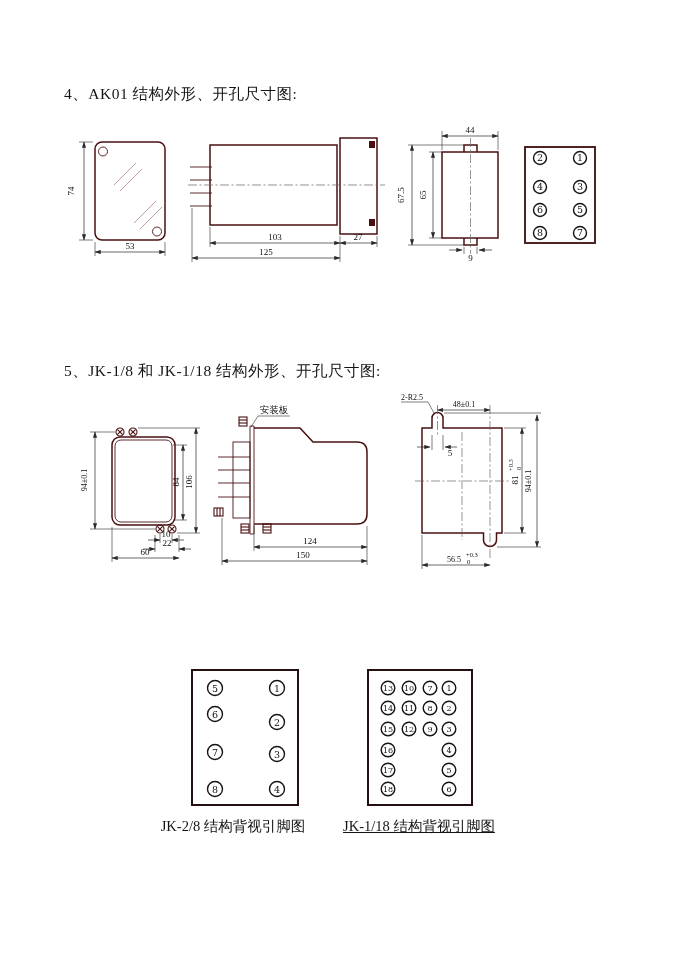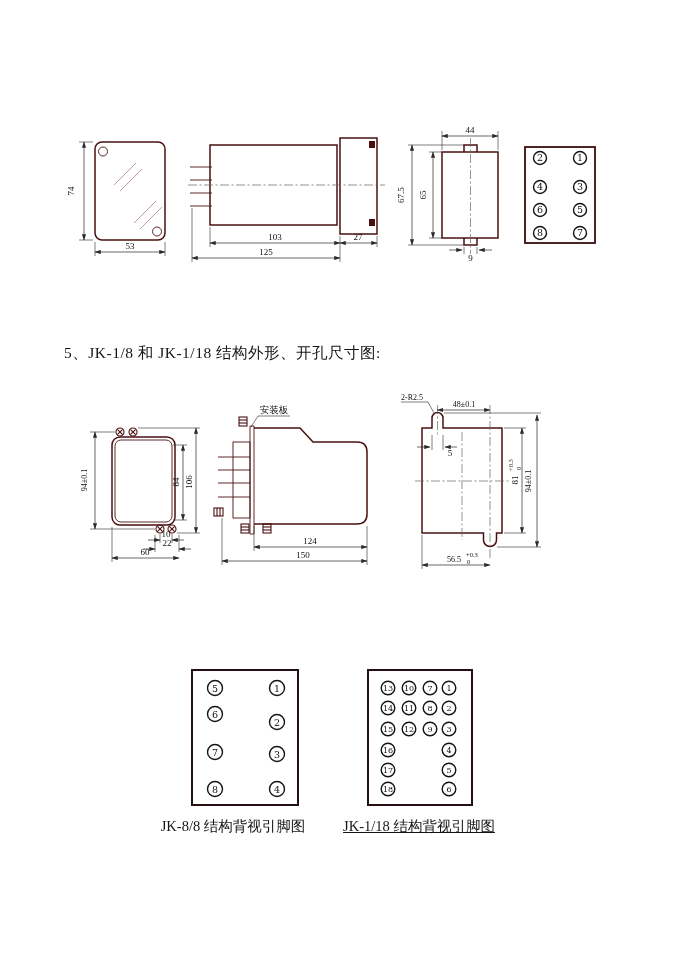--- a/index.html
+++ b/index.html
@@ -32,6 +32,7 @@
 
 <div id="page">
 
+  <div class="abs heading" style="left:64px;top:84px;">4、AK01 结构外形、开孔尺寸图:</div>
 
   <svg style="left:60px;top:125px" width="125" height="142" viewBox="0 0 125 142">
     <defs>

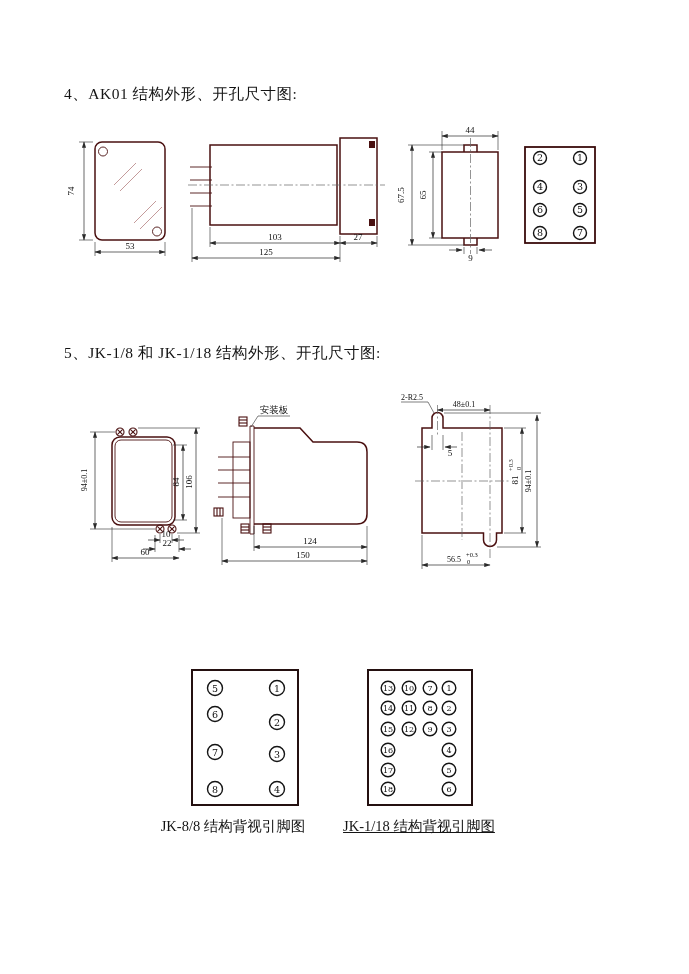--- a/index.html
+++ b/index.html
@@ -163,7 +163,7 @@
       </g>
   </svg>
 
-  <div class="abs heading" style="left:64px;top:343px;">5、JK-1/8 和 JK-1/18 结构外形、开孔尺寸图:</div>
+  <div class="abs heading" style="left:64px;top:361px;">5、JK-1/8 和 JK-1/18 结构外形、开孔尺寸图:</div>
 
   <svg style="left:75px;top:405px" width="132" height="170" viewBox="0 0 132 170">
     <defs>

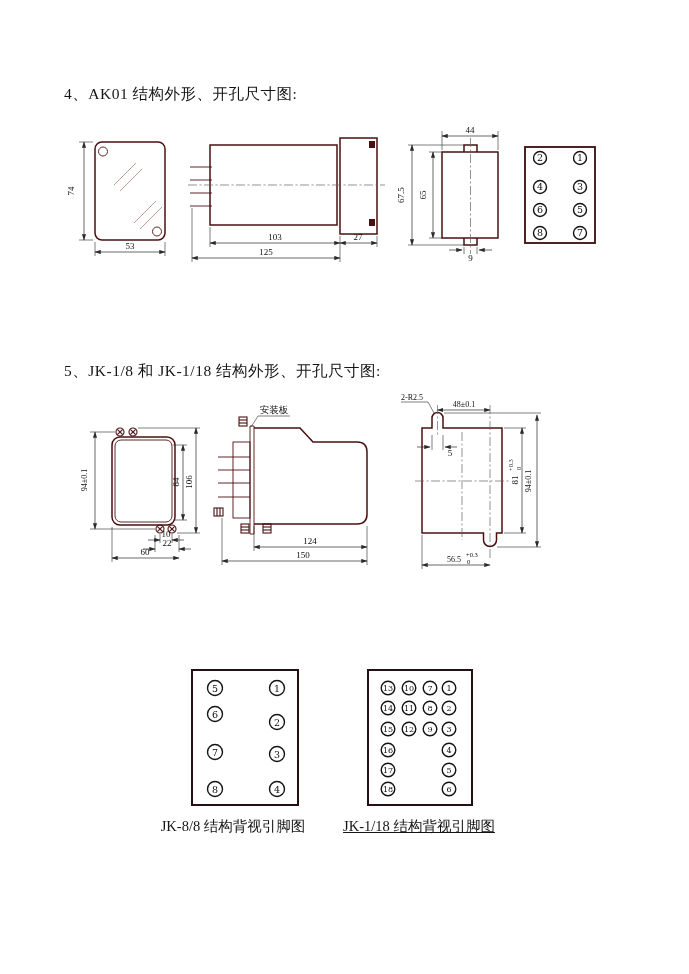--- a/index.html
+++ b/index.html
@@ -434,7 +434,7 @@
       </g>
   </svg>
 
-  <div class="abs caption" style="left:152px;top:817px;width:162px;text-align:center;">JK-8/8 结构背视引脚图</div>
+  <div class="abs caption" style="left:152px;top:817px;width:162px;text-align:center;">JK-2/8 结构背视引脚图</div>
   <div class="abs caption" style="left:328px;top:817px;width:182px;text-align:center;text-decoration:underline;">JK-1/18 结构背视引脚图</div>
 
 </div>

